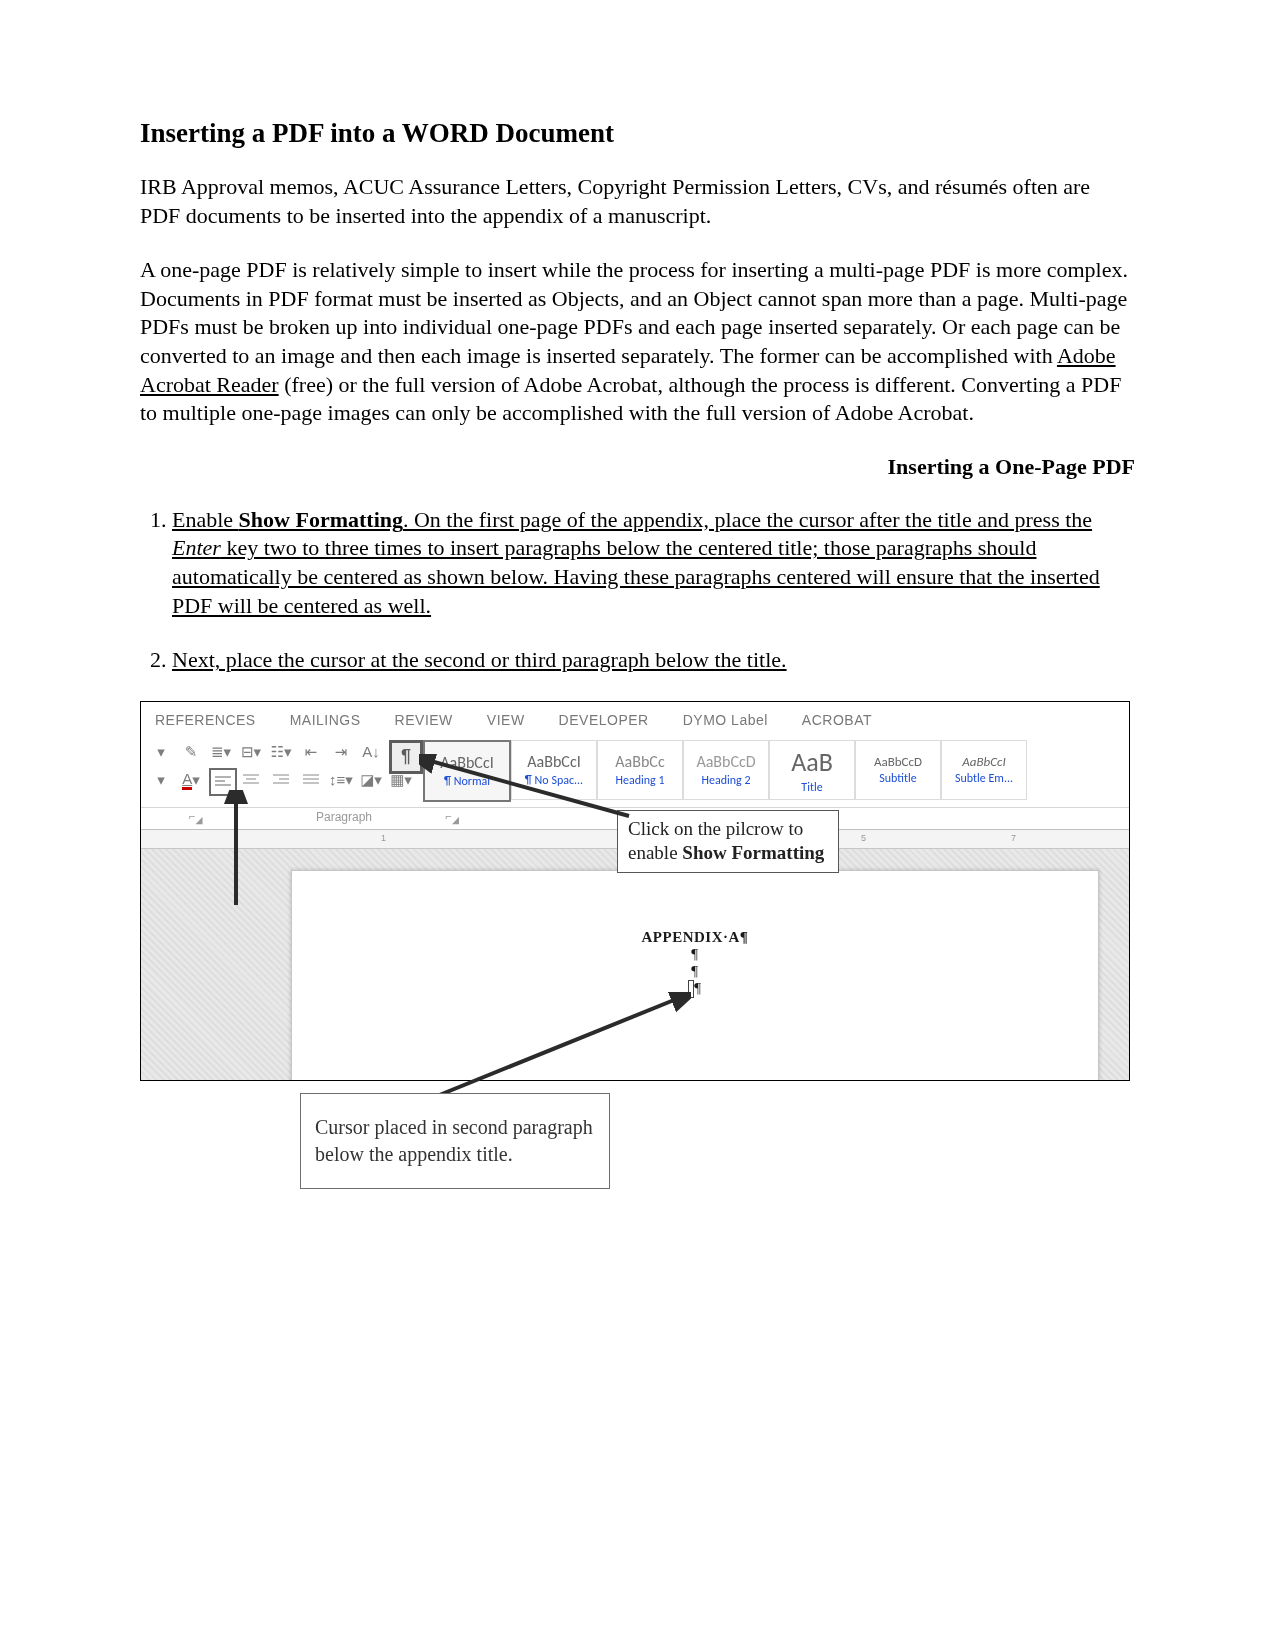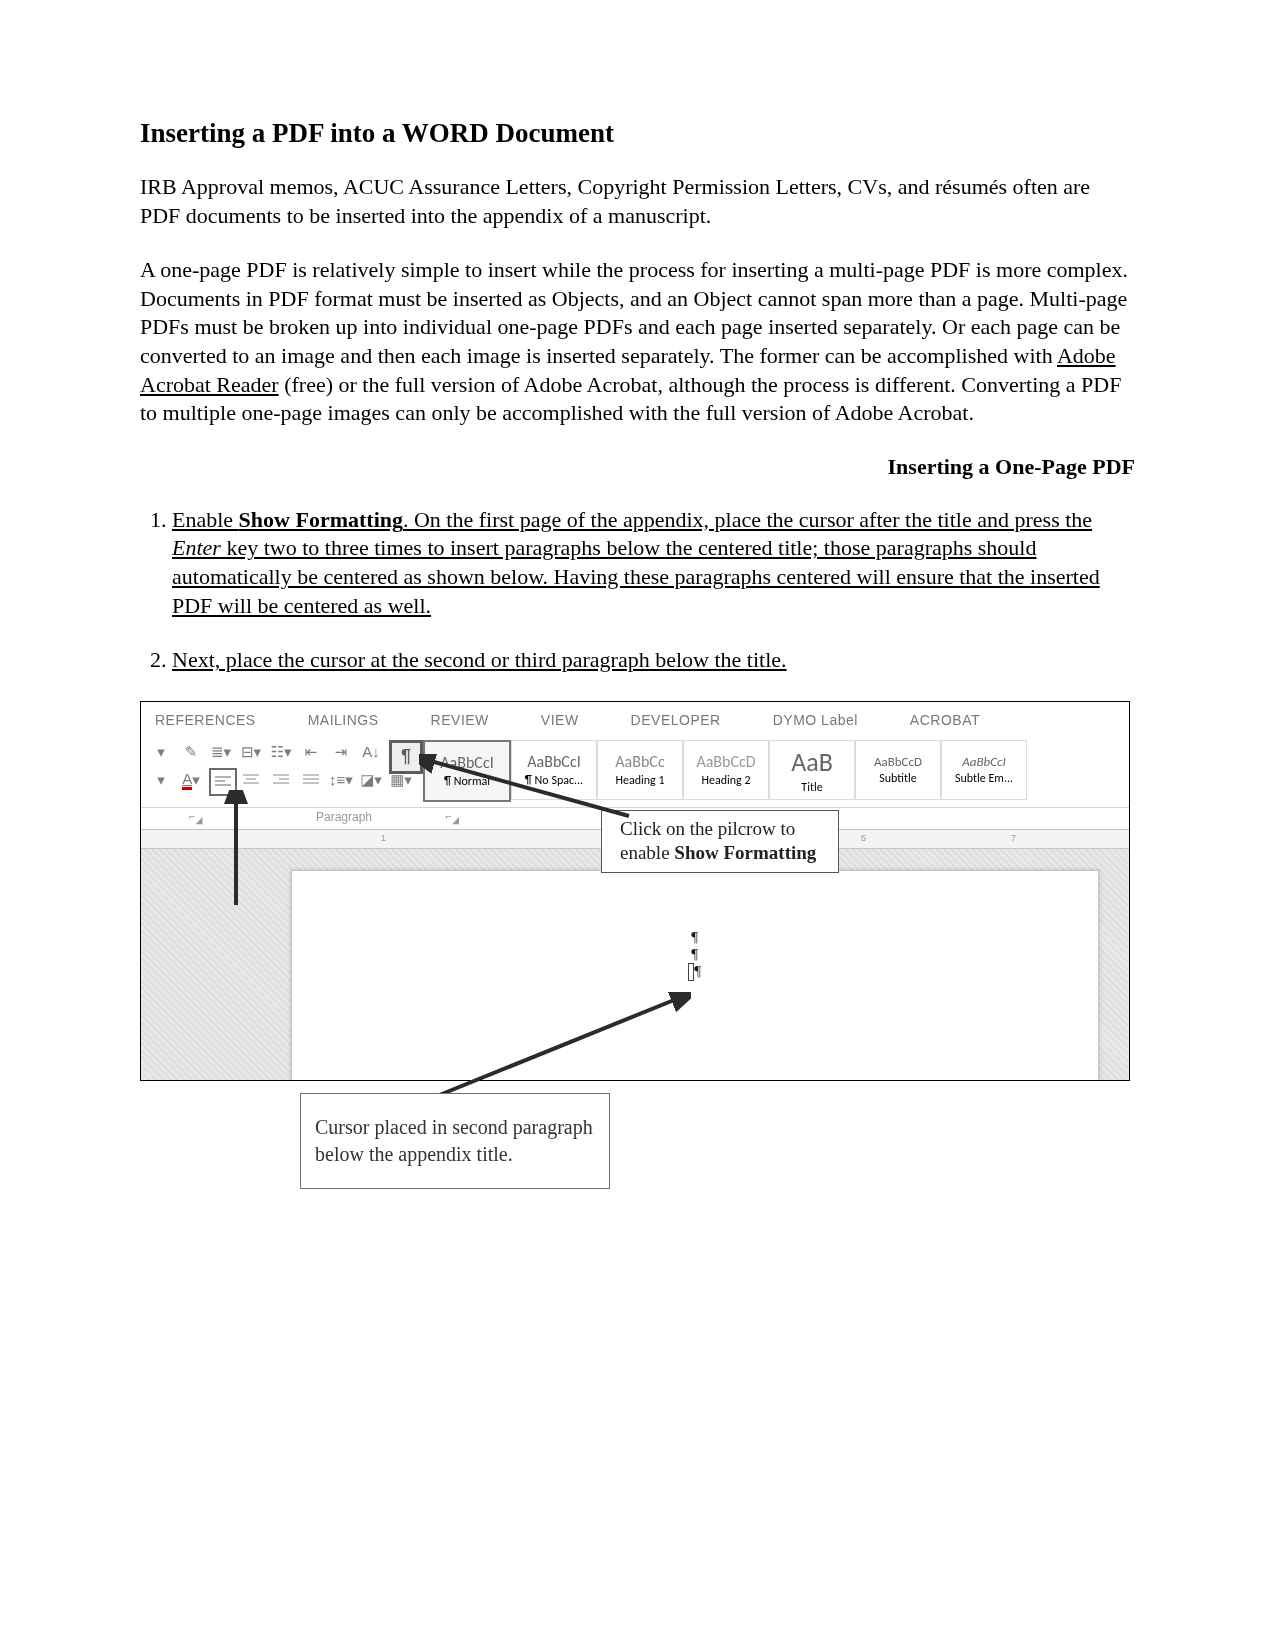--- a/index.html
+++ b/index.html
@@ -55,7 +55,7 @@
   }
   .ribbon-tabs{
     display:flex;
-    gap:52px;
+    gap:34px;
     padding:10px 14px 6px 14px;
     color:#787878;
     font-size:14px;

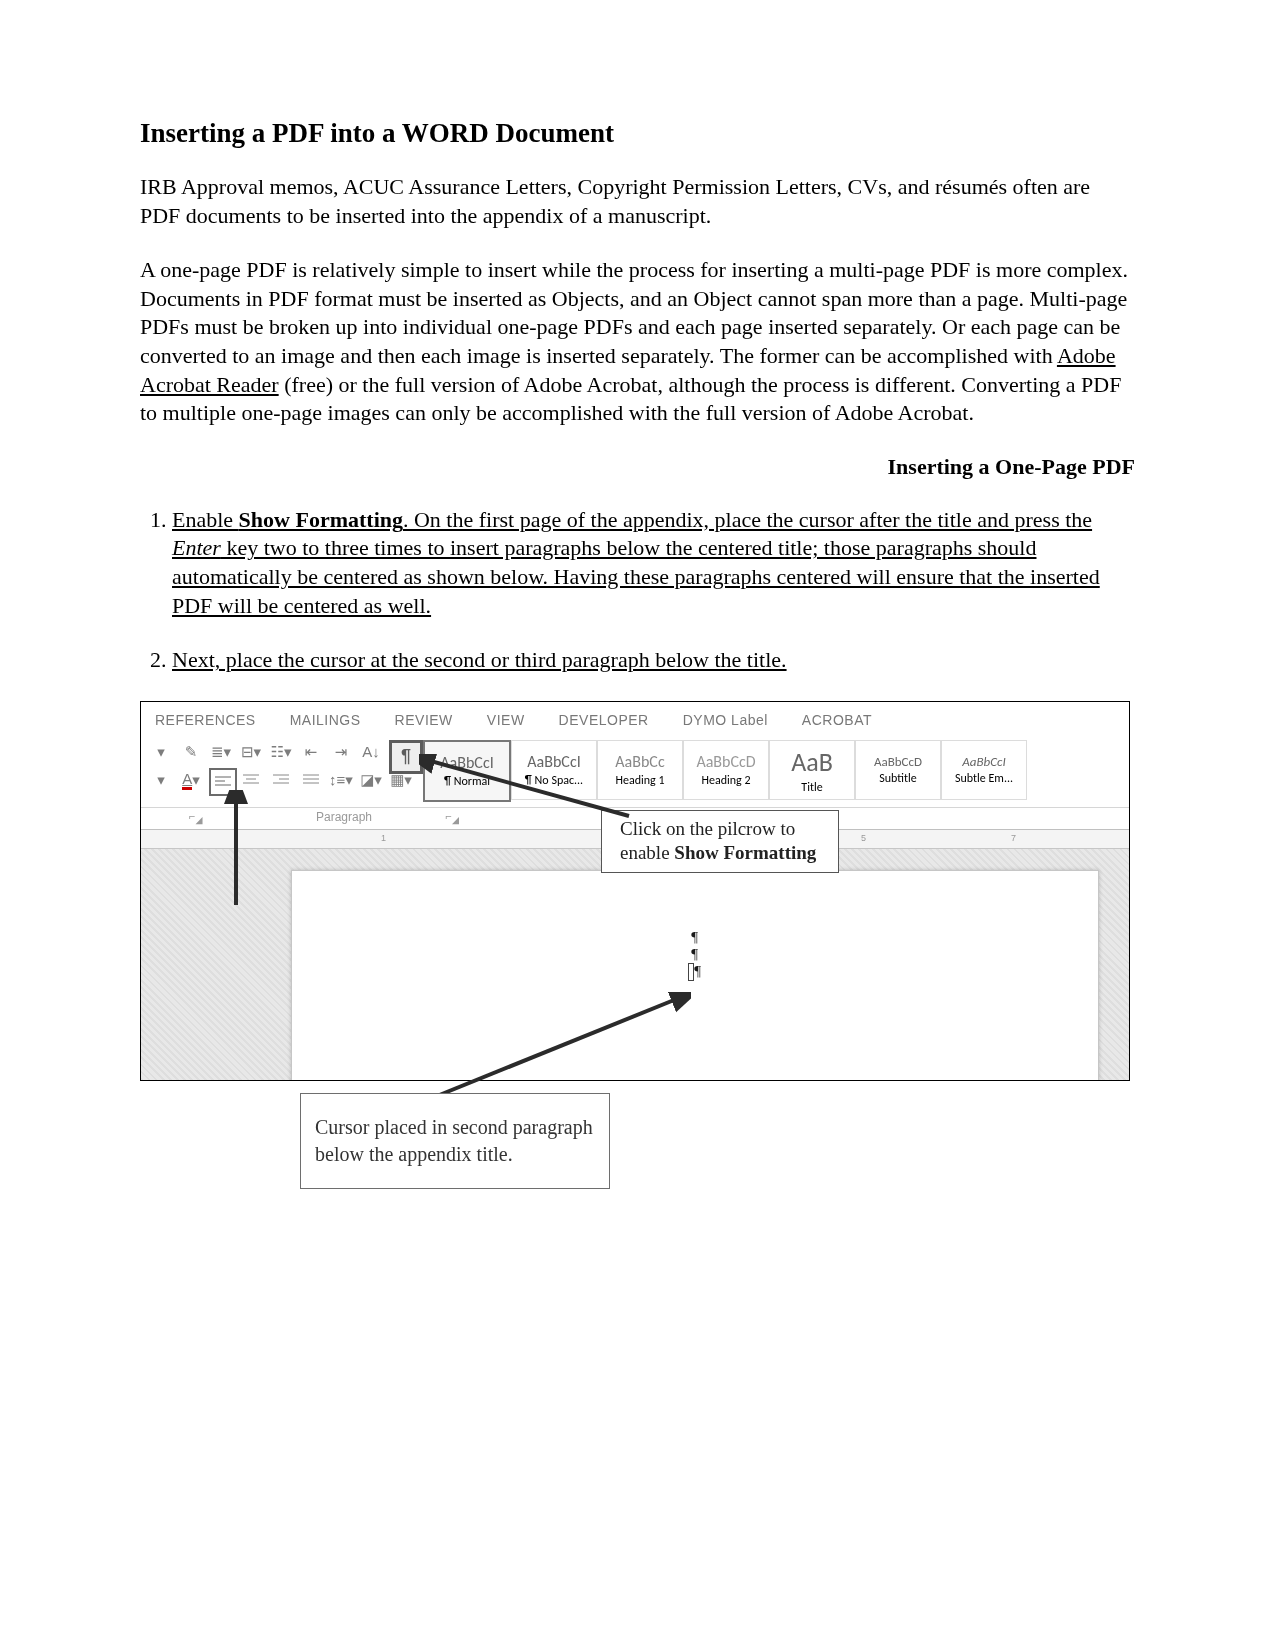--- a/index.html
+++ b/index.html
@@ -104,7 +104,7 @@
   .styleitem.sel{border:2px solid #777;background:#f6f6f6}
   .sprev{color:#666;font-size:16px}
   .sprev.big{font-size:26px;color:#666}
-  .sname{font-size:12px;color:#000000;margin-top:2px}
+  .sname{font-size:12px;color:#1d4ed8;margin-top:2px}
   .group-labels{
     display:flex;
     font-size:12px;color:#9a9a9a;

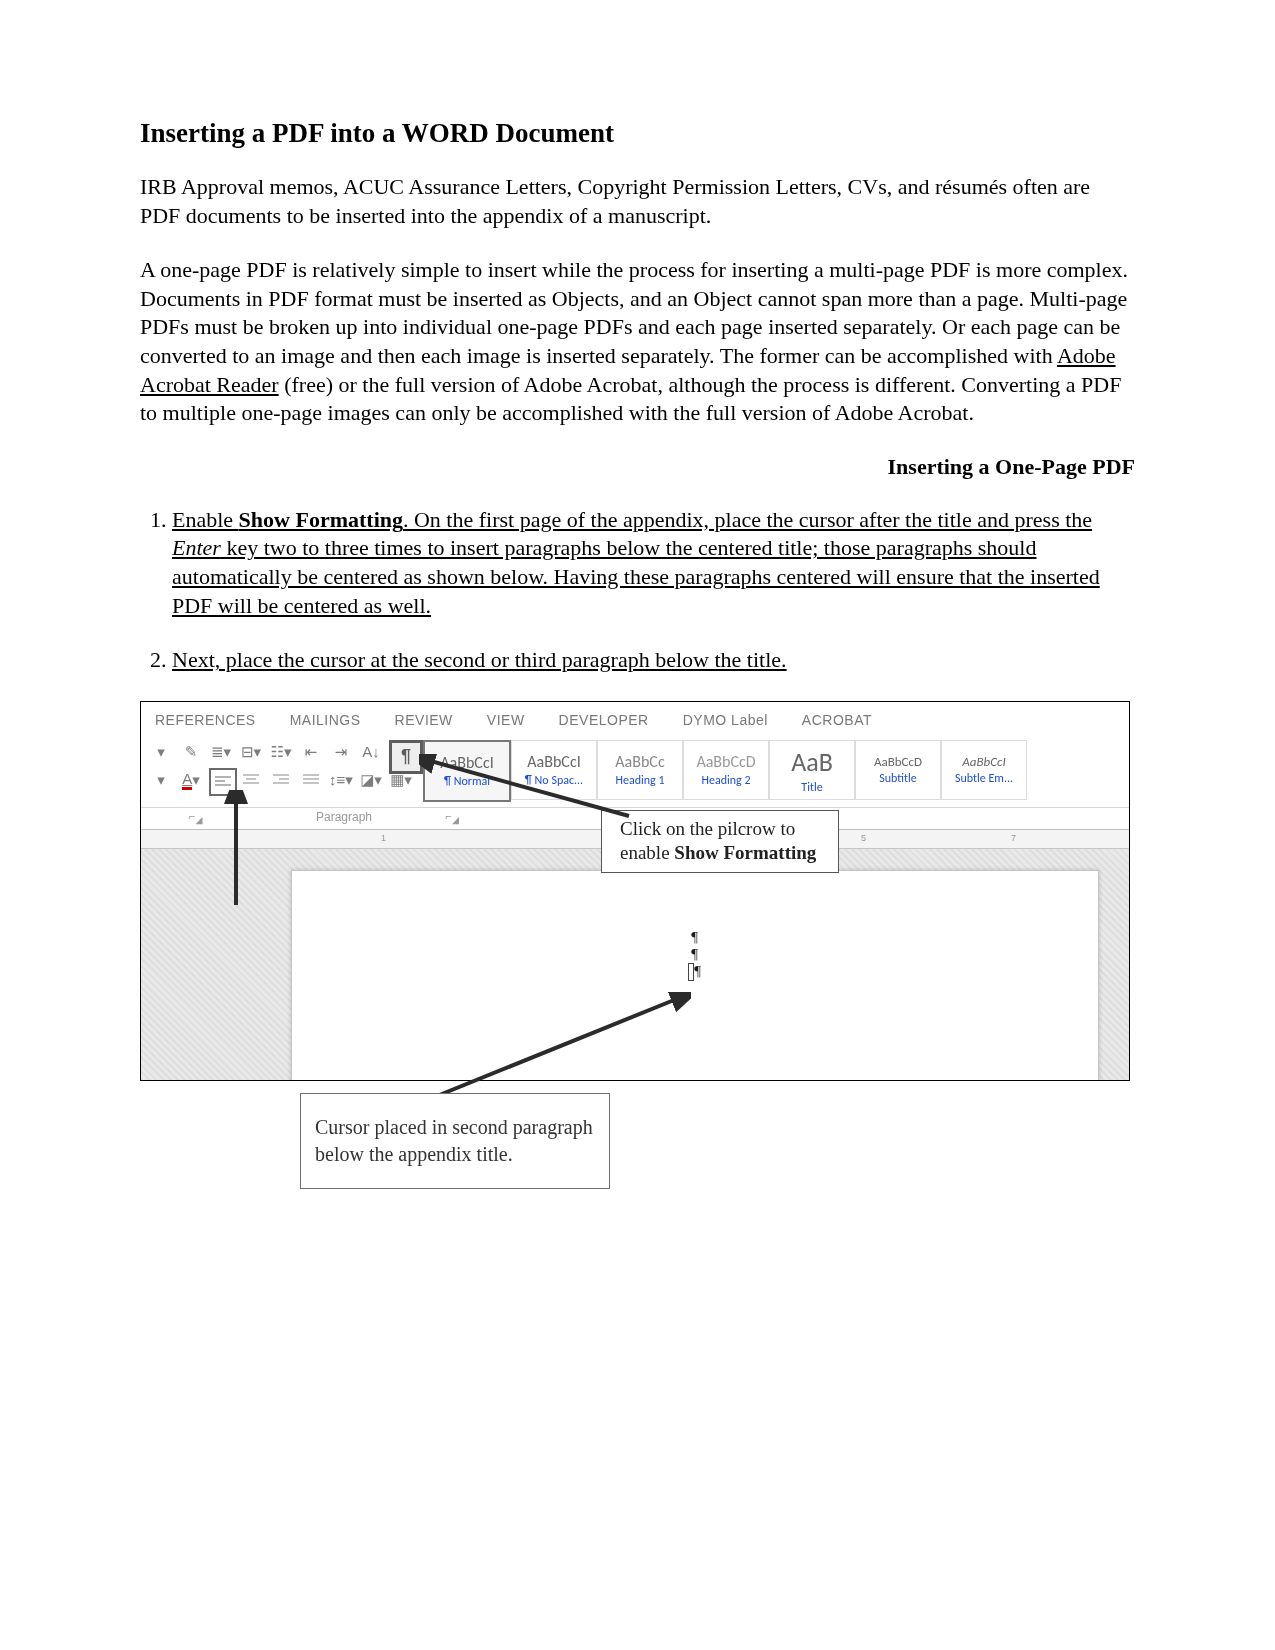--- a/index.html
+++ b/index.html
@@ -158,7 +158,7 @@
     position:absolute;
     background:#fff;
     border:1px solid #555;
-    padding:6px 18px;
+    padding:6px 10px;
     font-family:"Times New Roman",serif;
     font-size:19px;
     color:#222;

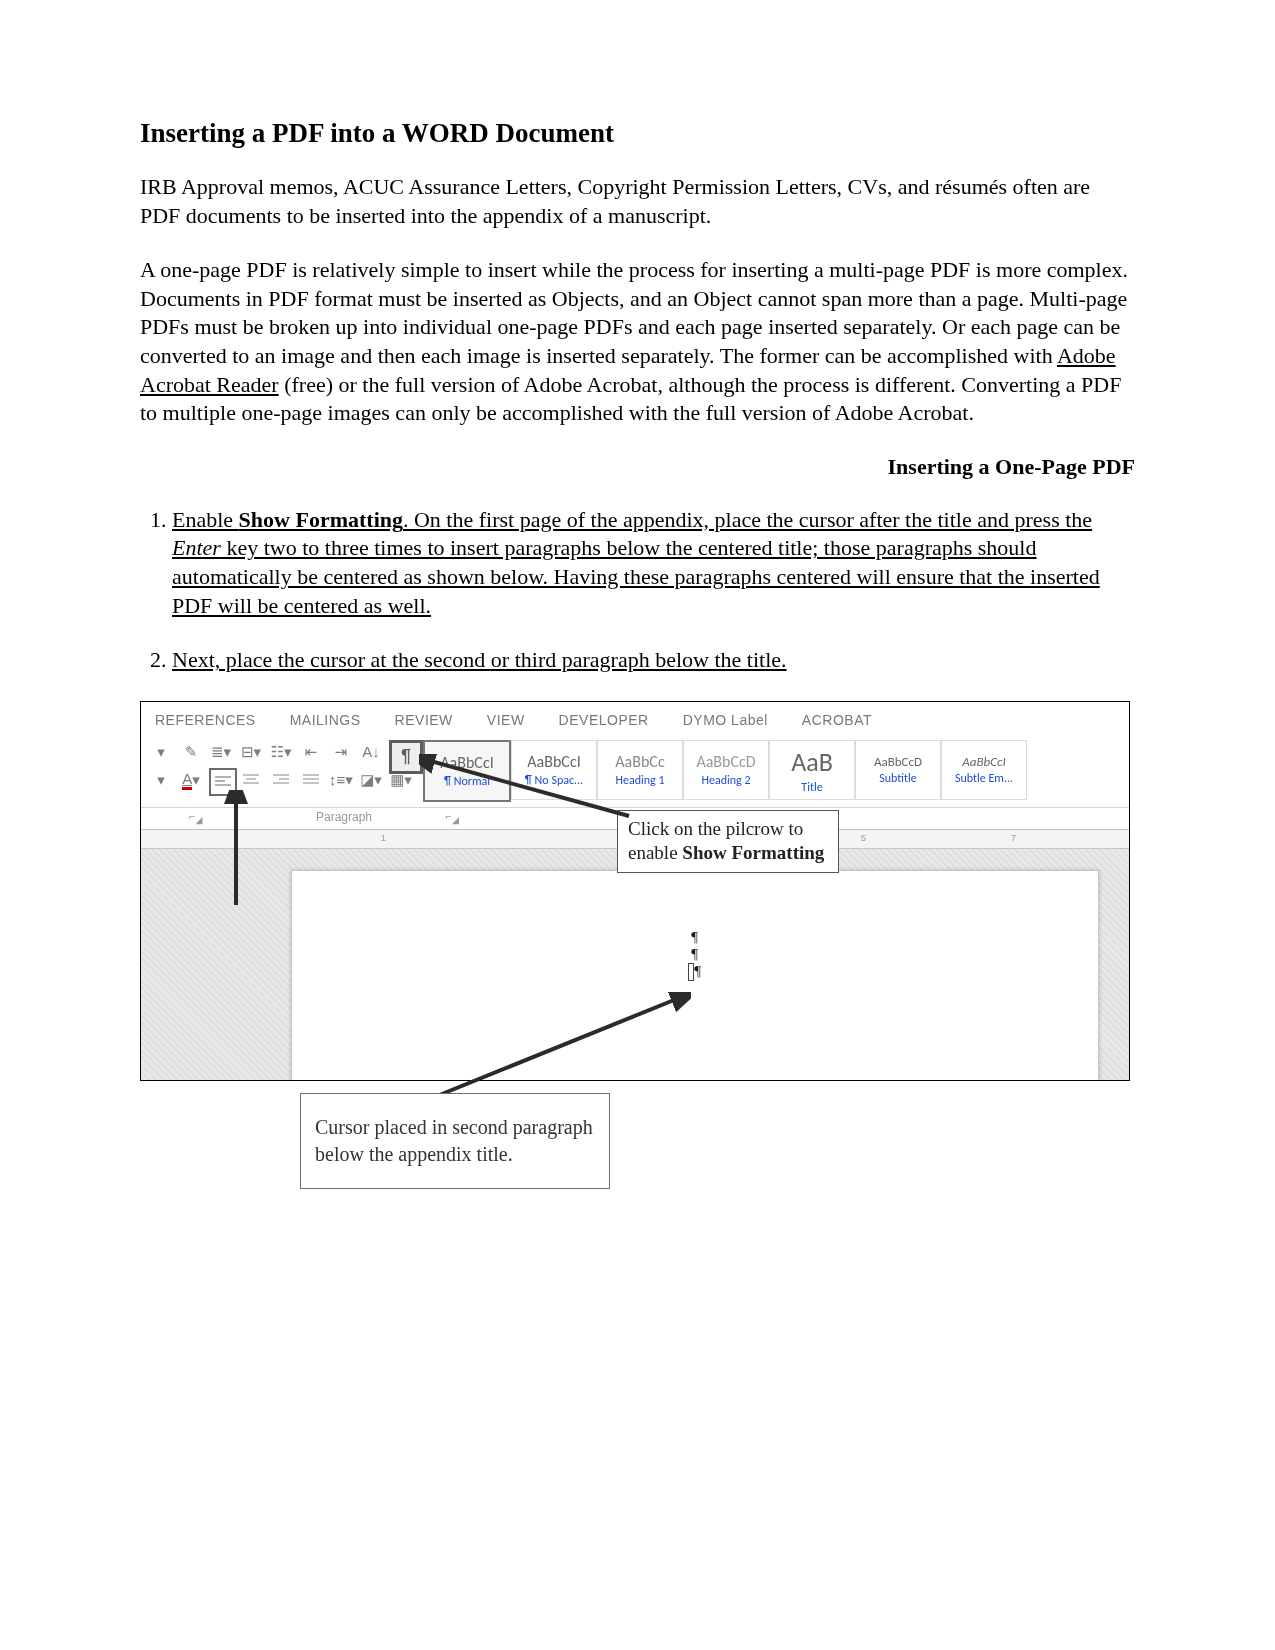--- a/index.html
+++ b/index.html
@@ -309,6 +309,7 @@
     </div>
     <div class="pagewhite">
       <div class="doccontent">
+        <div>APPENDIX·A¶</div>
         <div class="pil">¶</div>
         <div class="pil"><span>¶</span></div>
         <div><span class="cursorblock"></span><span class="pil">¶</span></div>

